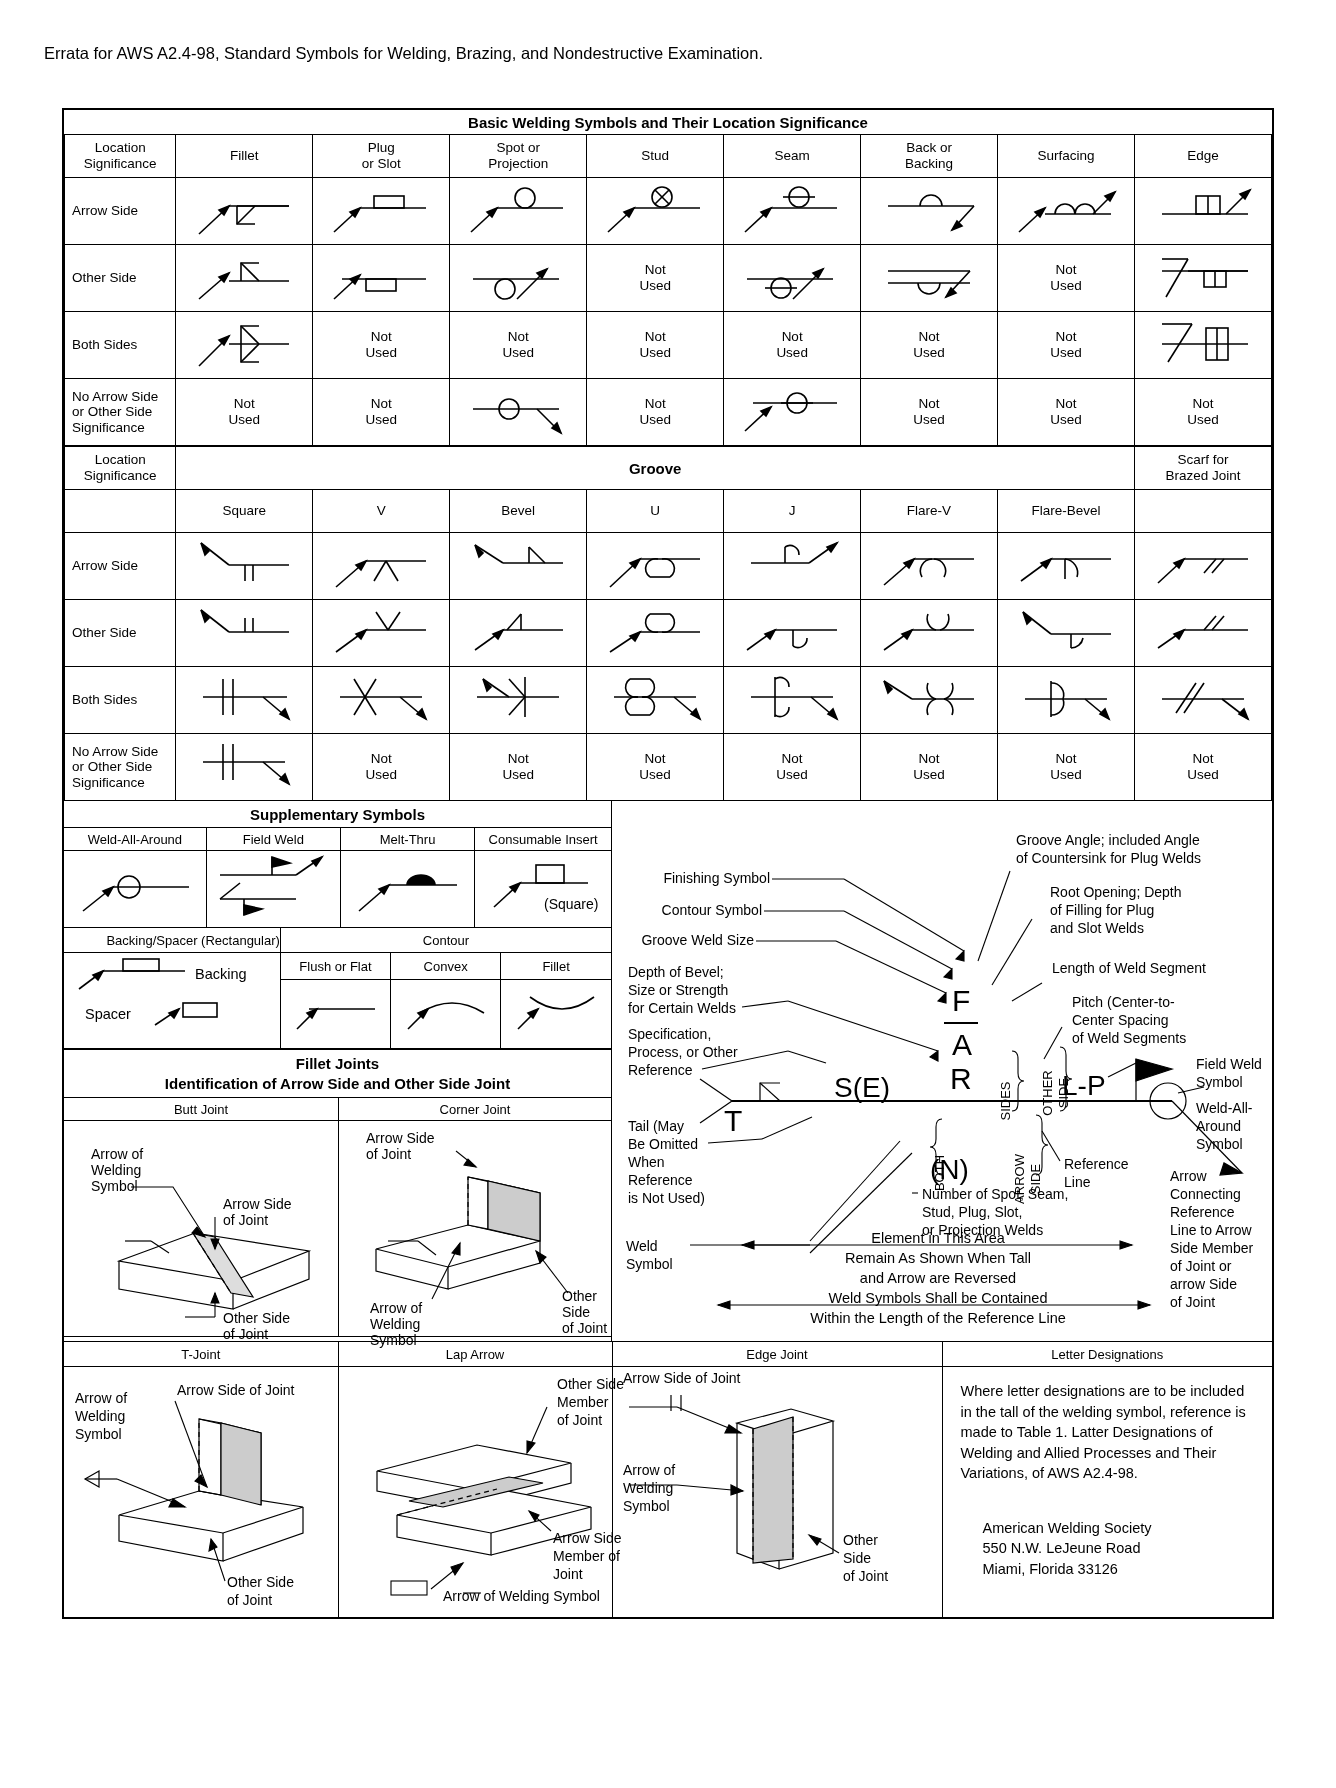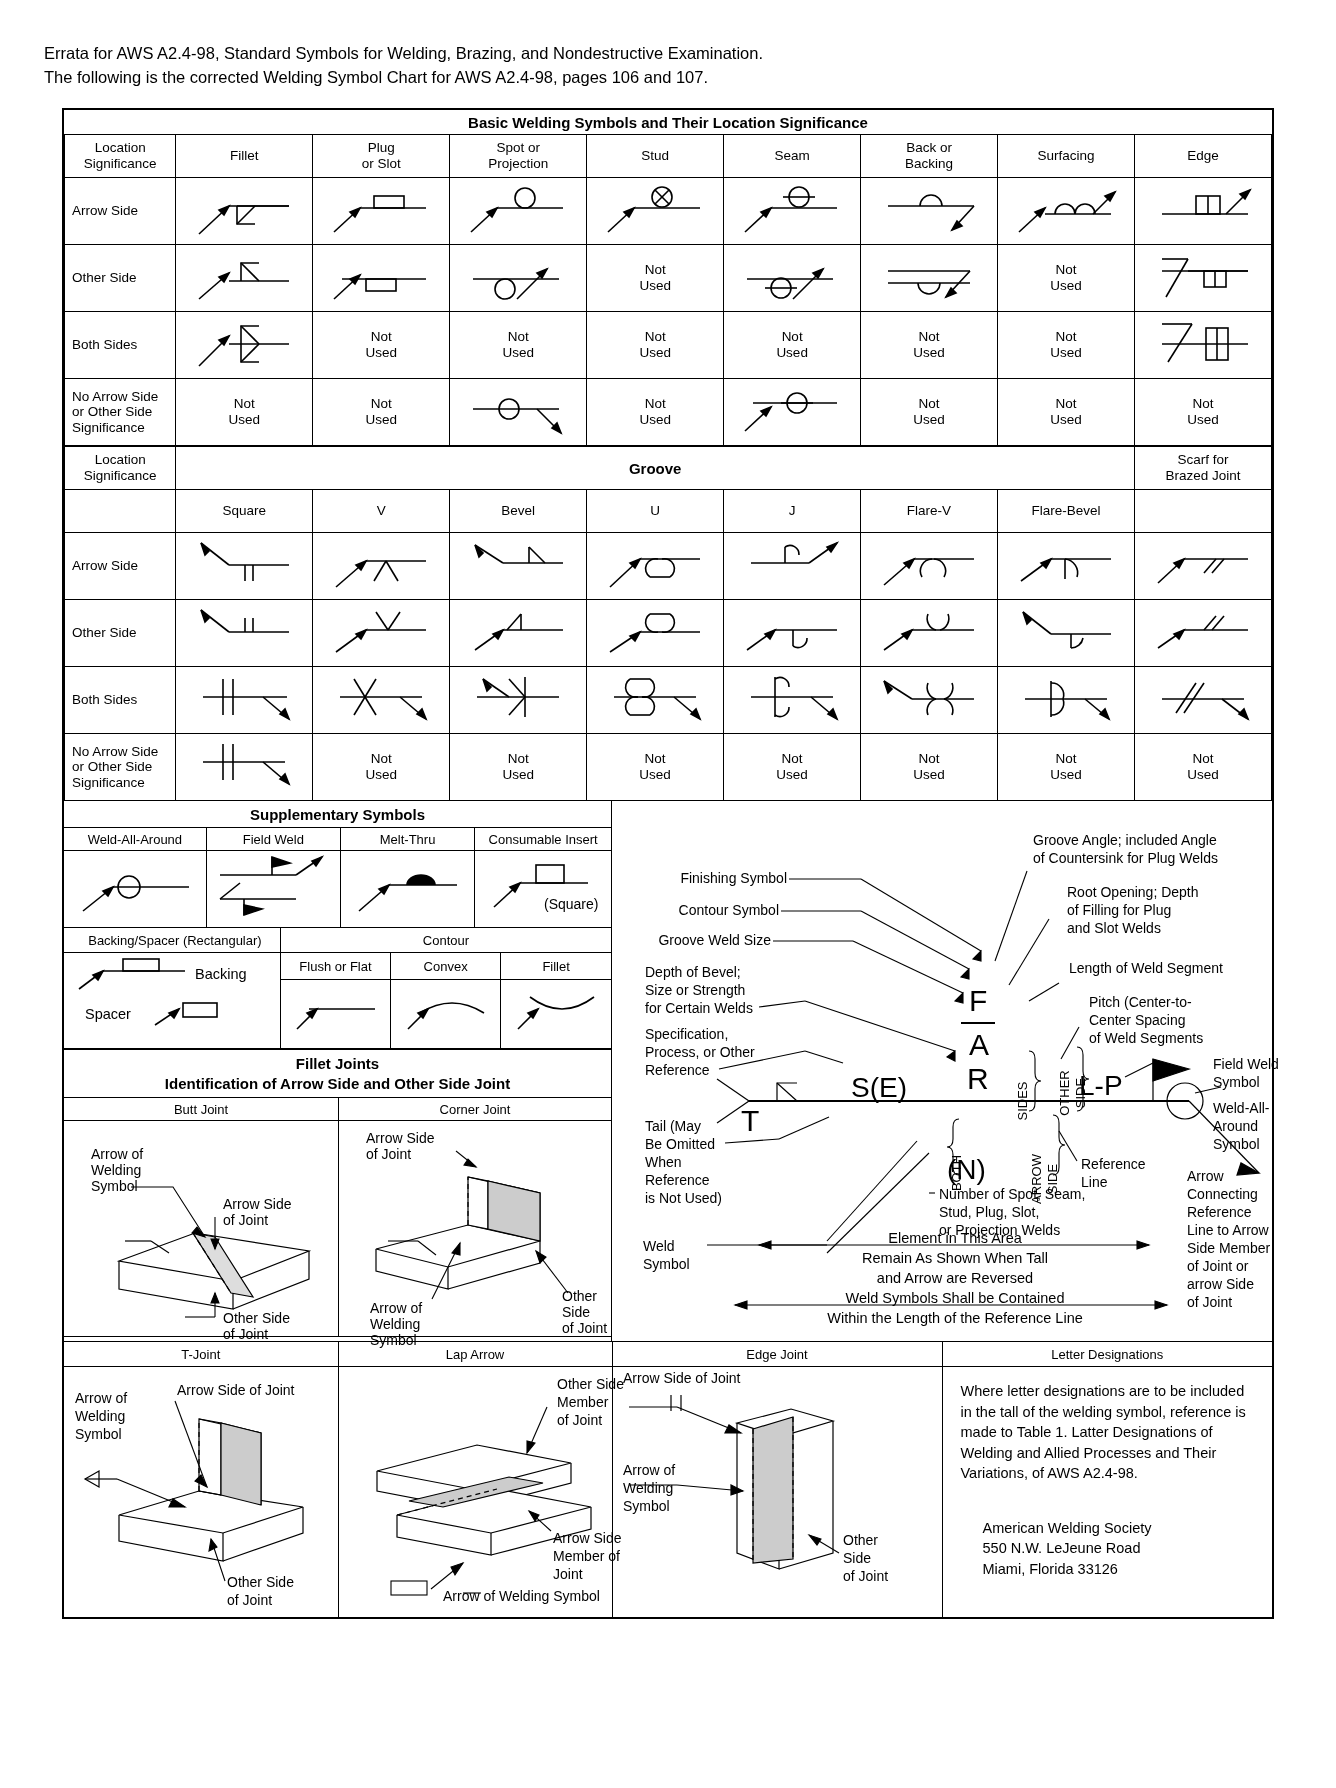--- a/index.html
+++ b/index.html
@@ -34,7 +34,6 @@
 
   <div class="errata">
     <div>Errata for AWS A2.4-98, Standard Symbols for Welding, Brazing, and Nondestructive Examination.</div>
-    <div>The following is the corrected Welding Symbol Chart for AWS A2.4-98, pages 106 and 107.</div>
   </div>
 
   <div class="chart">

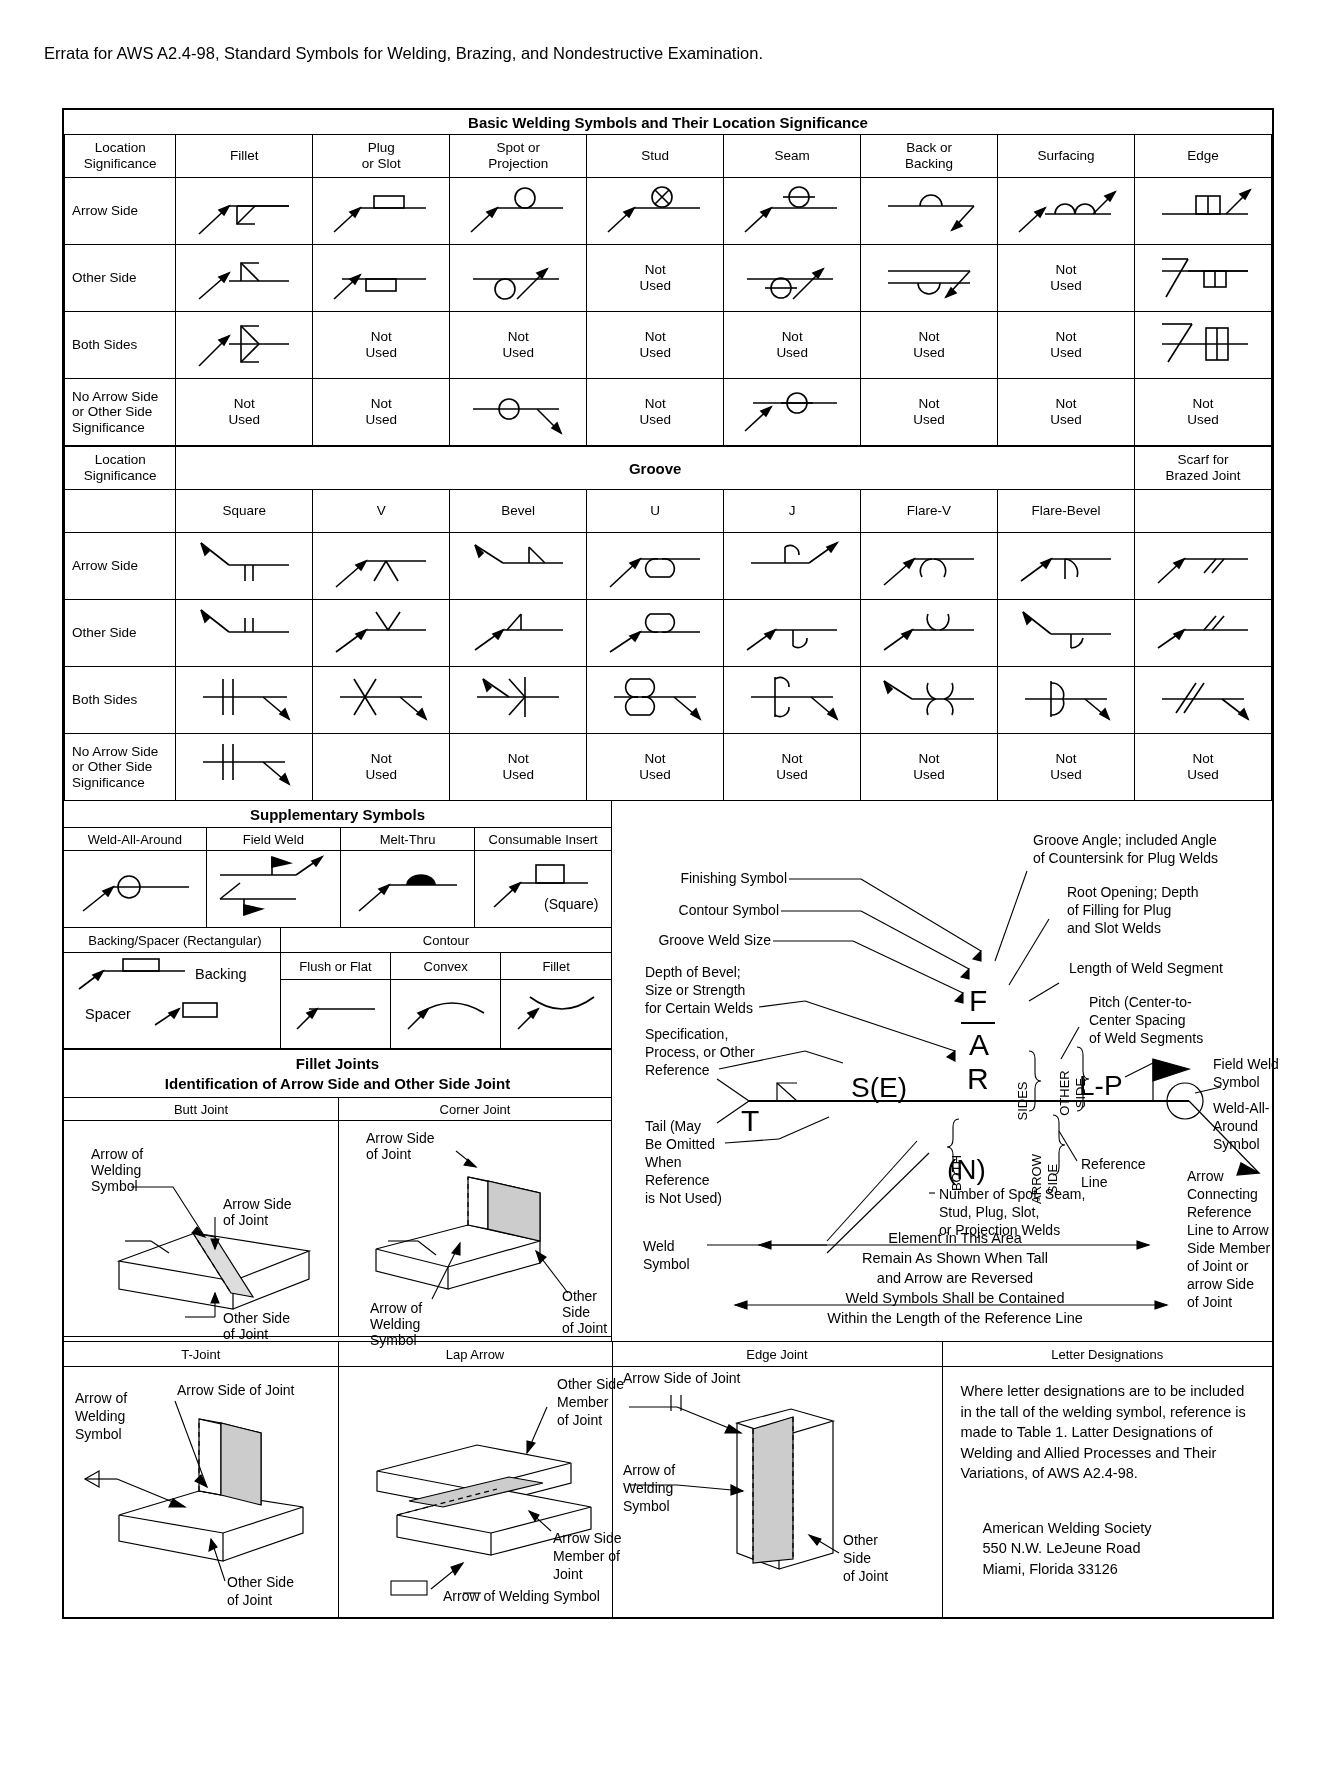--- a/index.html
+++ b/index.html
@@ -17,7 +17,7 @@
   .cellsym svg{display:block;margin:0 auto;}
   .sub-banner{font-weight:bold;font-size:15px;height:26px;}
   .small{font-size:13px;}
-  .splitwrap{display:flex;width:100%;gap:17px;}
+  .splitwrap{display:flex;width:100%;}
   .leftcol{width:548px;flex:0 0 548px;box-sizing:border-box;border-right:1px solid #000;}
   .rightcol{flex:1 1 auto;box-sizing:border-box;}
   .jointbanner{font-weight:bold;font-size:15px;line-height:1.3;padding:4px 0;}

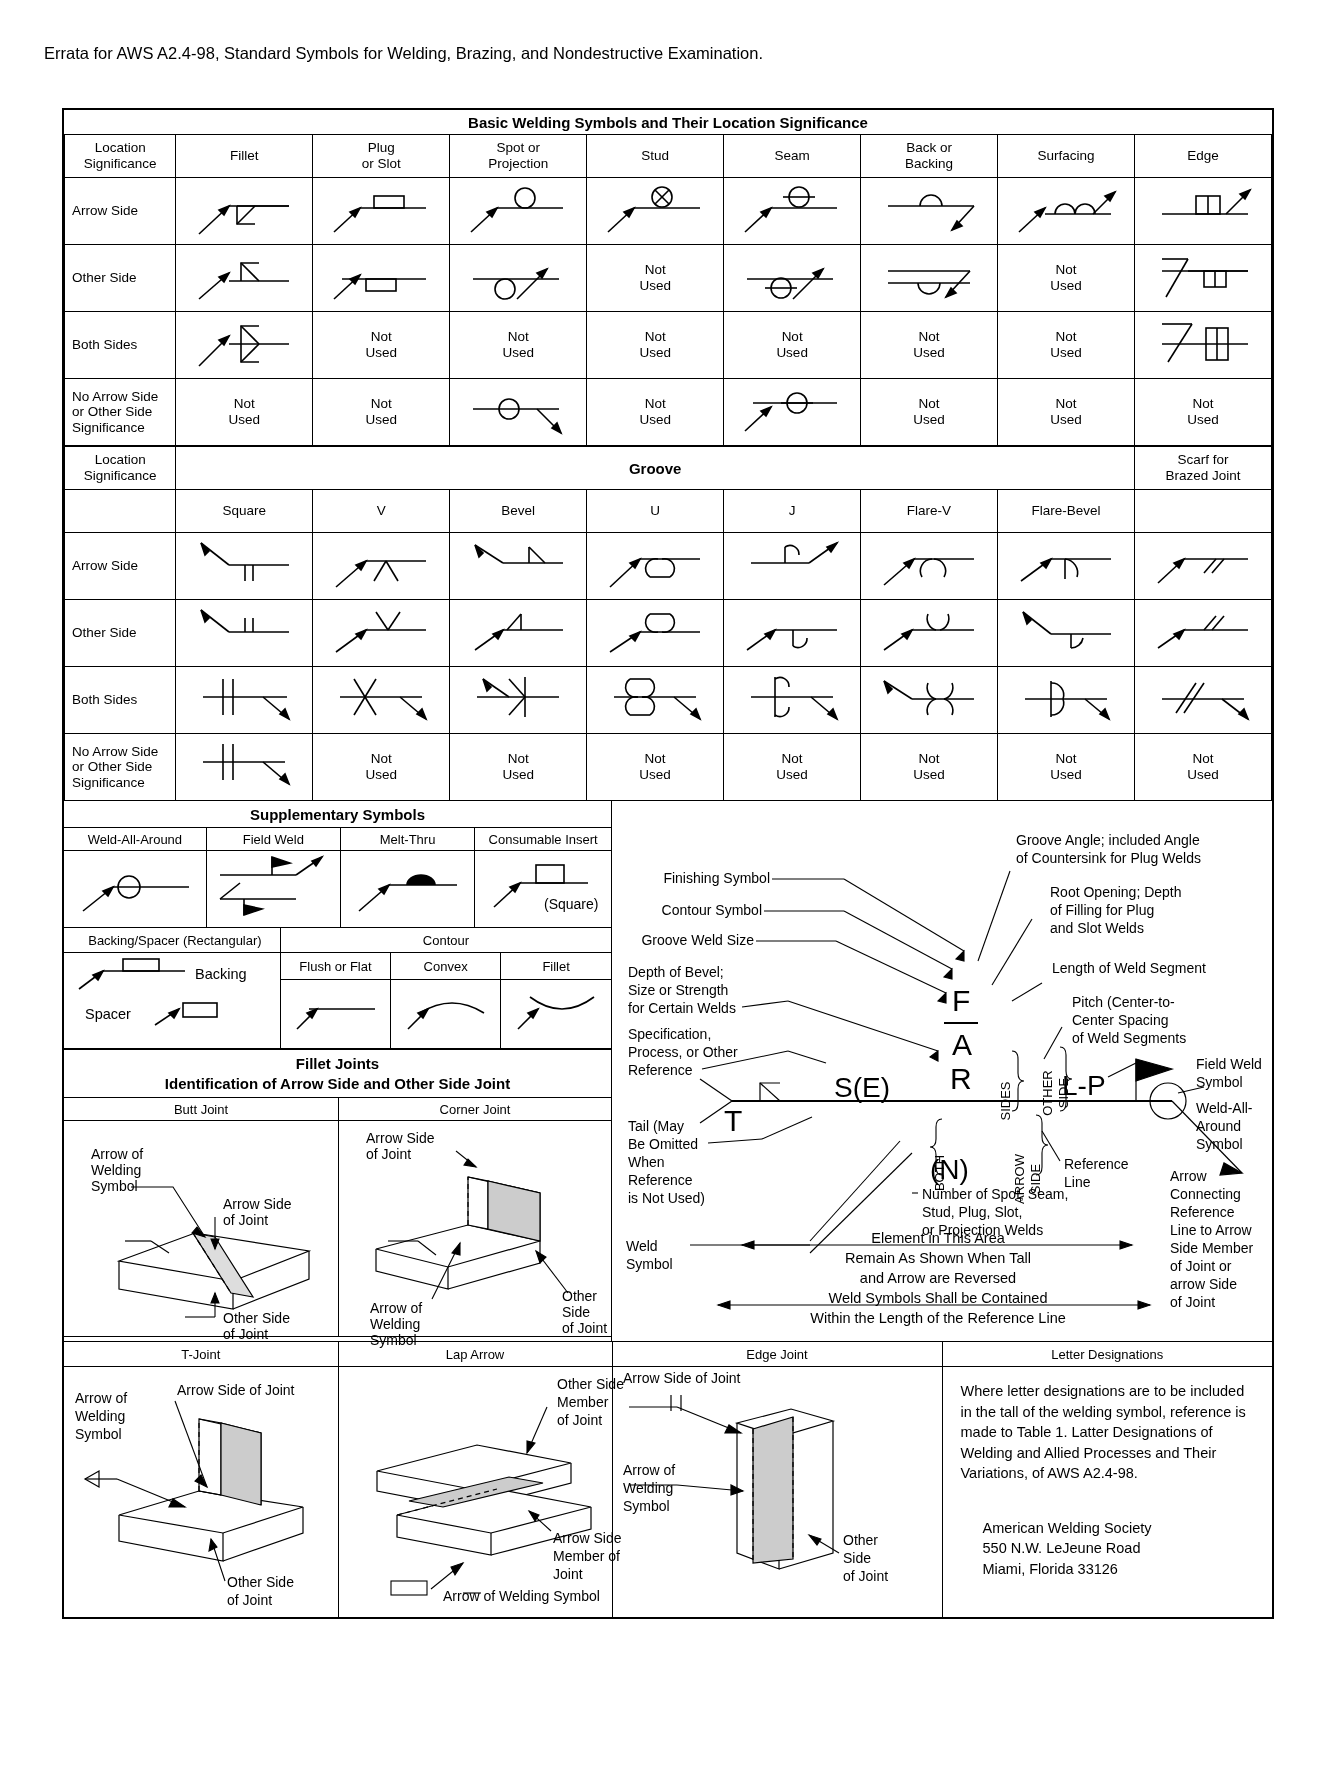--- a/index.html
+++ b/index.html
@@ -830,7 +830,7 @@
             </colgroup>
           <tbody>
               <tr>
-            <td class="small" style="border-left:none;border-top:none;height:24px;text-align:center;padding-left:6px">Backing/Spacer (Rectangular)</td>
+            <td class="small" style="border-left:none;border-top:none;height:24px;text-align:right;padding-left:6px">Backing/Spacer (Rectangular)</td>
             <td class="small" colspan="3" style="border-right:none;border-top:none">Contour</td>
           </tr>
           <tr>

